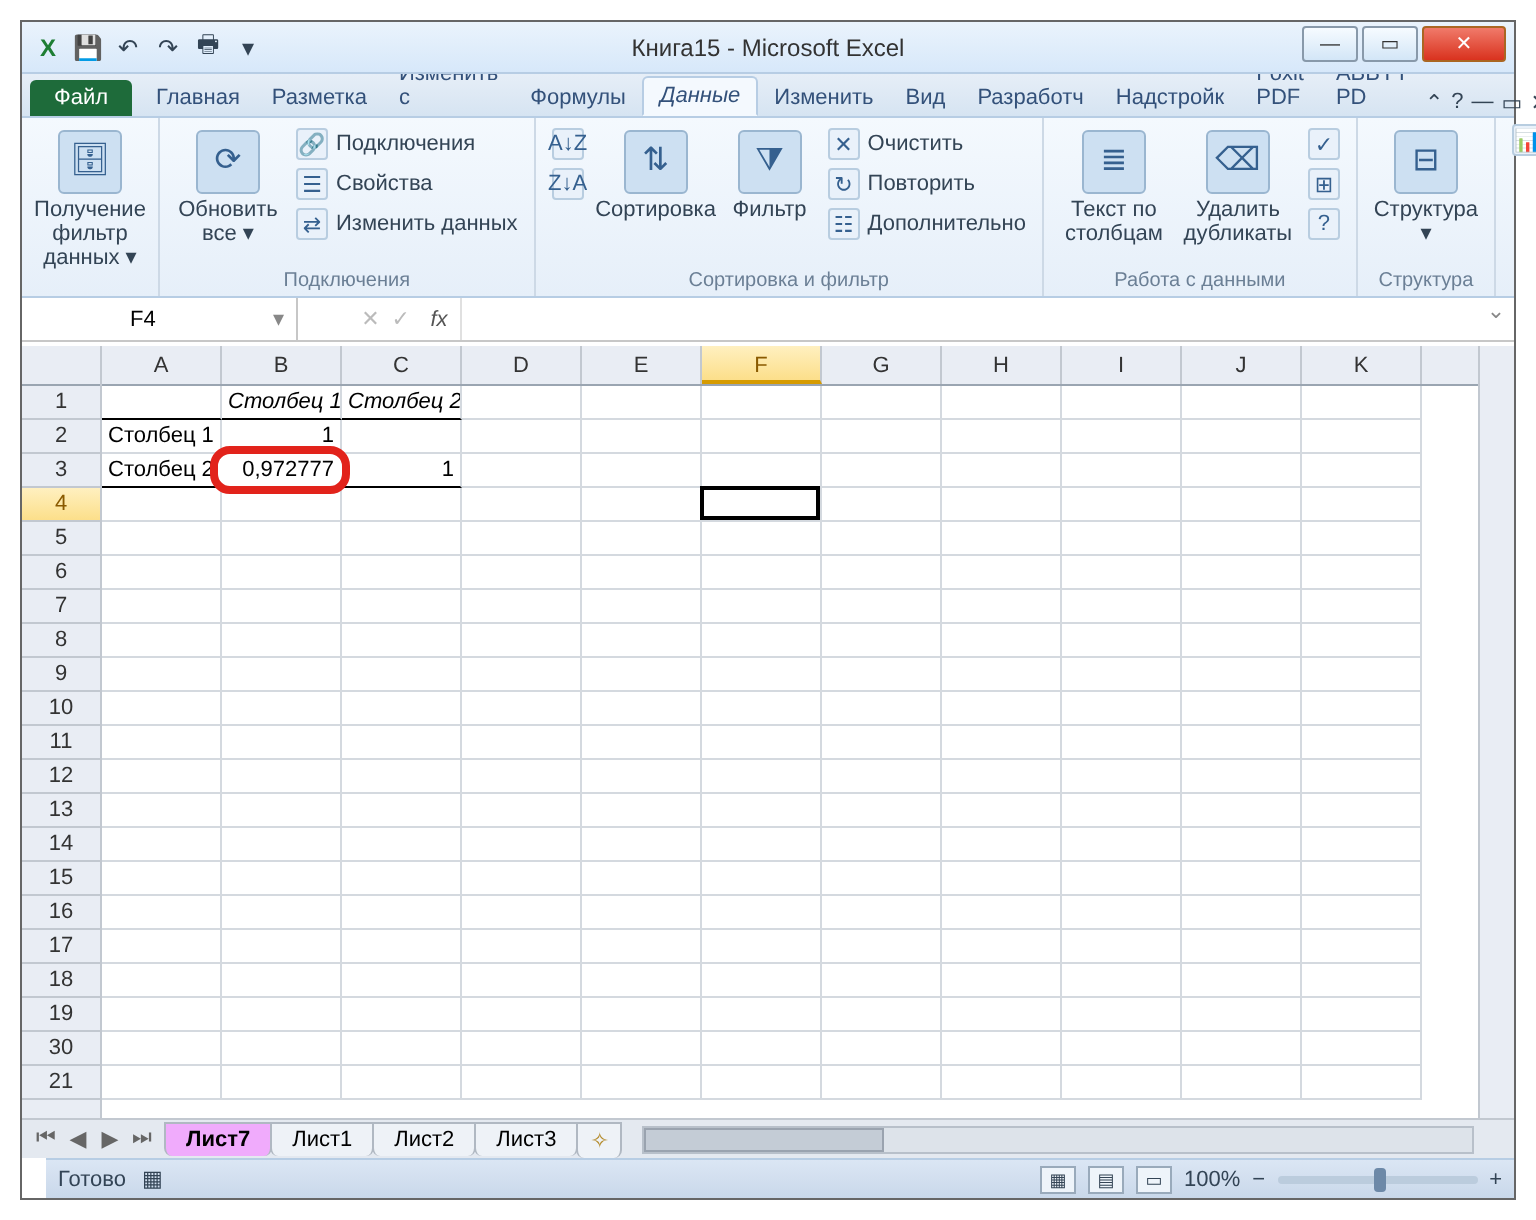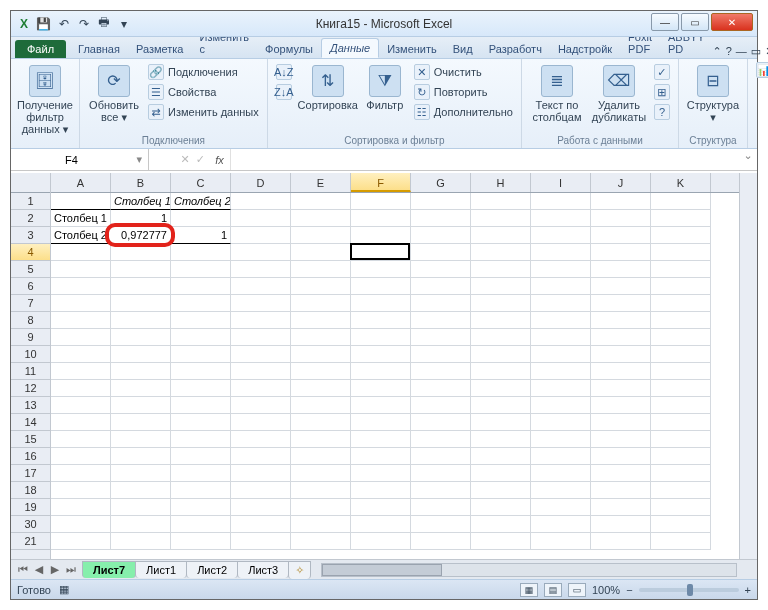--- a/index.html
+++ b/index.html
@@ -58,7 +58,7 @@
   .sheet-nav { display:flex; gap:0; padding:0 4px;}
   .sheet-nav span{ width:16px; text-align:center; color:#666; cursor:default;}
   .sheet { padding:2px 10px; background:#eef2f7; border:1px solid #b0b8c2; border-bottom:none; margin-left:-1px; cursor:default; border-radius:0 0 4px 4px;}
-  .sheet.active { background:#86efac; font-weight:bold;}
+  .sheet.active { background:#f0abfc; font-weight:bold;}
   .sheet.new { padding:2px 6px; color:#b38a2a;}
   .hscroll { flex:1; margin:0 20px 0 10px; height:14px; background:#dde3ea; border:1px solid #b8c0ca; position:relative;}
   .hscroll .thumb{ position:absolute; left:0; width:120px; top:0; bottom:0; background:#c4ccd6; border:1px solid #9aa3af;}

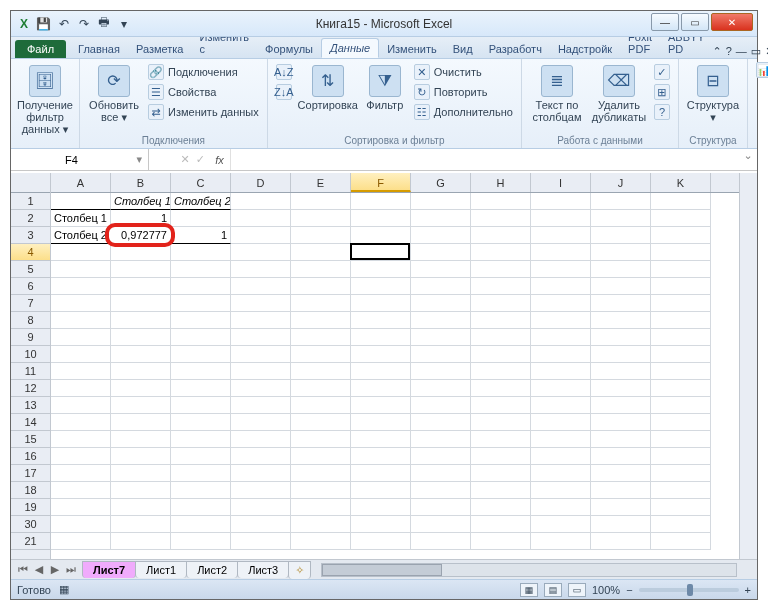--- a/index.html
+++ b/index.html
@@ -63,7 +63,7 @@
   .hscroll { flex:1; margin:0 20px 0 10px; height:14px; background:#dde3ea; border:1px solid #b8c0ca; position:relative;}
   .hscroll .thumb{ position:absolute; left:0; width:120px; top:0; bottom:0; background:#c4ccd6; border:1px solid #9aa3af;}
   
-  .status { height:20px; background:linear-gradient(#dbe6f4,#c9d8ea); display:flex; align-items:center; font-size:11px; color:#345; padding:0 6px; position:absolute; bottom:0; left:0; right:0; border-top:1px solid #b7cde4;margin-top:39px;}
+  .status { height:20px; background:linear-gradient(#dbe6f4,#c9d8ea); display:flex; align-items:center; font-size:11px; color:#345; padding:0 6px; position:absolute; bottom:0; left:12px; right:0; border-top:1px solid #b7cde4;margin-top:39px;}
   .status .right { margin-left:auto; display:flex; align-items:center; gap:6px;}
   .view-btn { width:18px; height:14px; border:1px solid #9ab; background:#eef4fa; font-size:9px; display:flex; align-items:center; justify-content:center;}
   .zoom-slider { width:100px; height:4px; background:#bcd; position:relative; border-radius:2px;}

